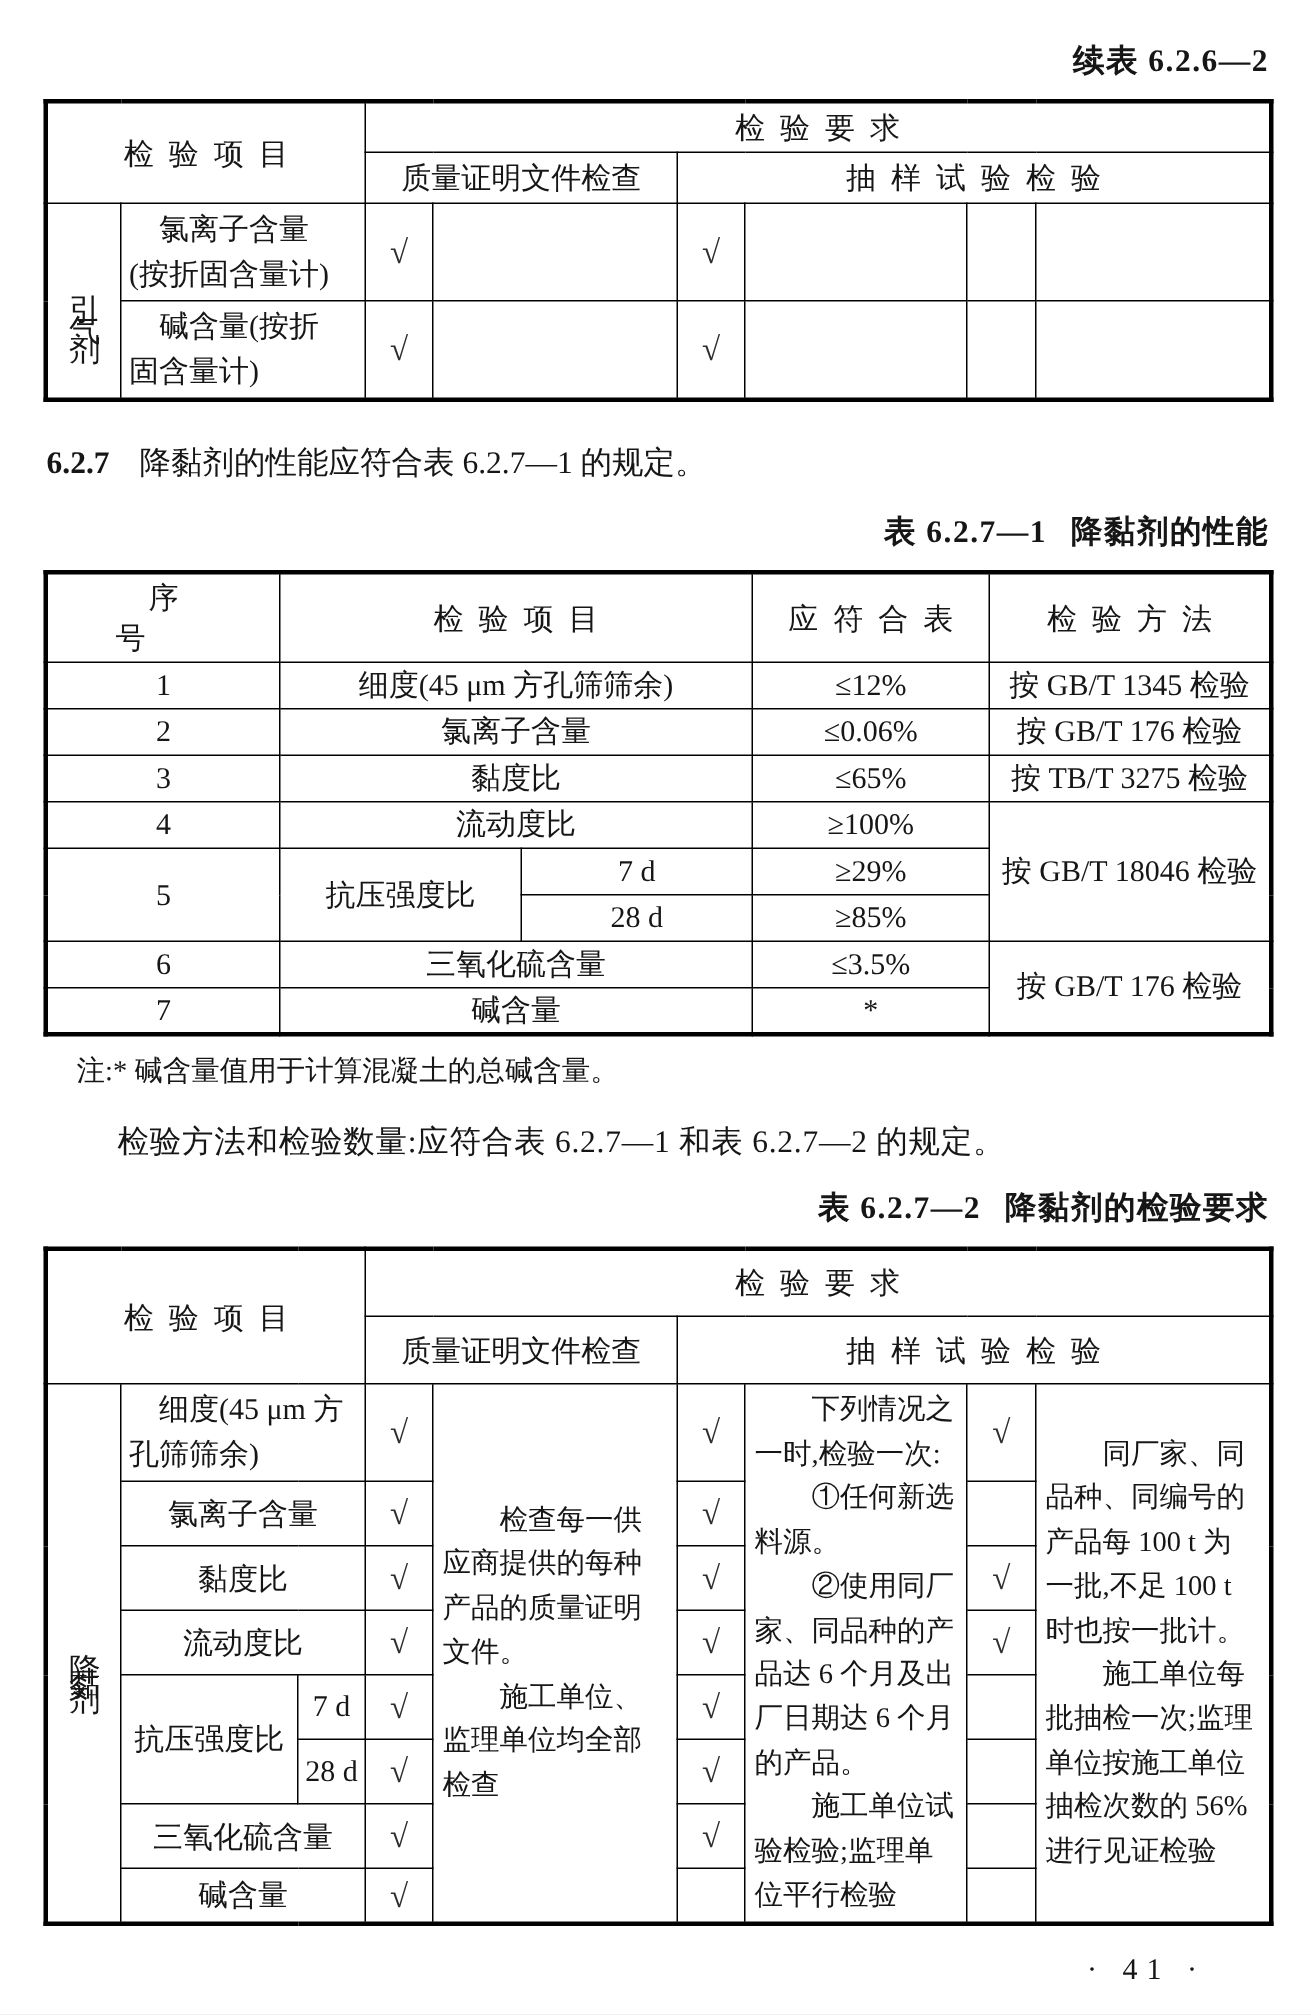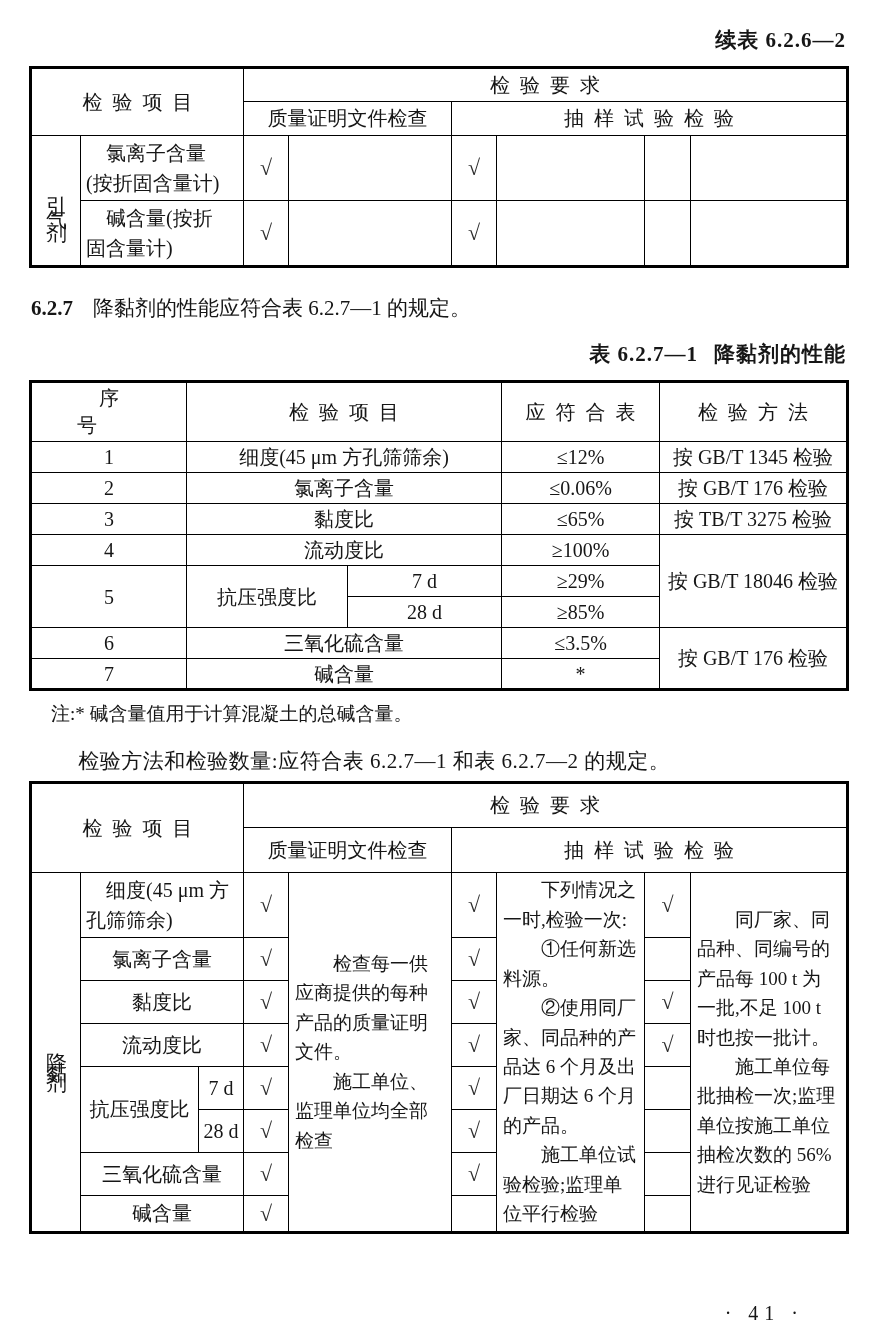--- a/index.html
+++ b/index.html
@@ -237,6 +237,9 @@
 
     <div class="para">检验方法和检验数量:应符合表 6.2.7—1 和表 6.2.7—2 的规定。</div>
 
+    <div class="tbl-title" style="margin-top:16px">
+      <span>表 6.2.7—2</span><span class="gap">降黏剂的检验要求</span>
+    </div>
 
     <table class="t3">
       <colgroup>

